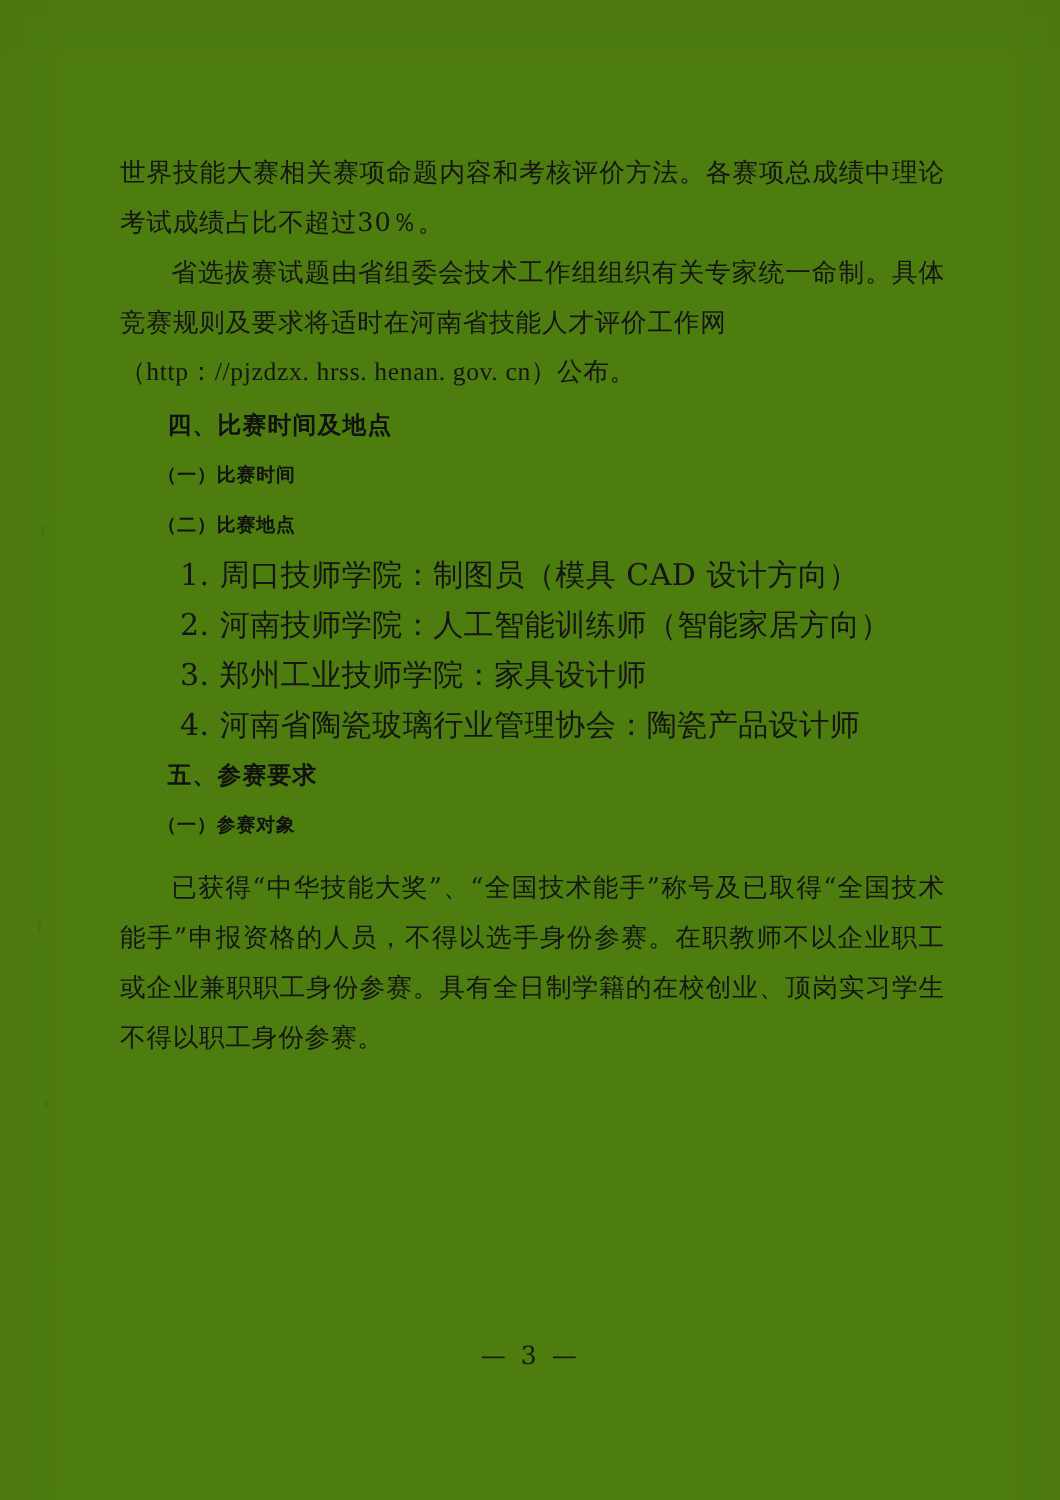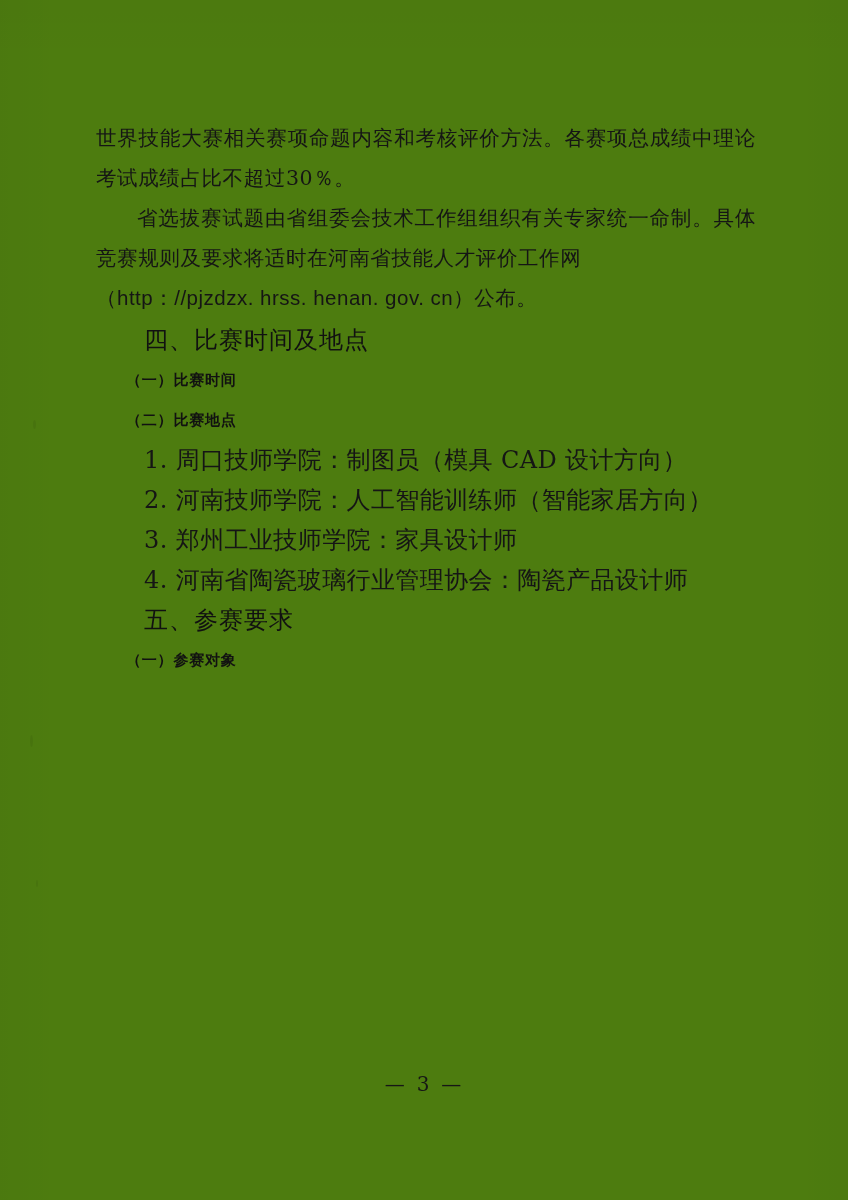--- a/index.html
+++ b/index.html
@@ -80,7 +80,7 @@
     letter-spacing: 0.4px;
   }
   .url {
-    font-family: Liberation Sans, sans-serif;
+    font-family: Liberation Serif, serif;
     letter-spacing: 0.5px;
   }
   .gap-sm { height: 2px; }

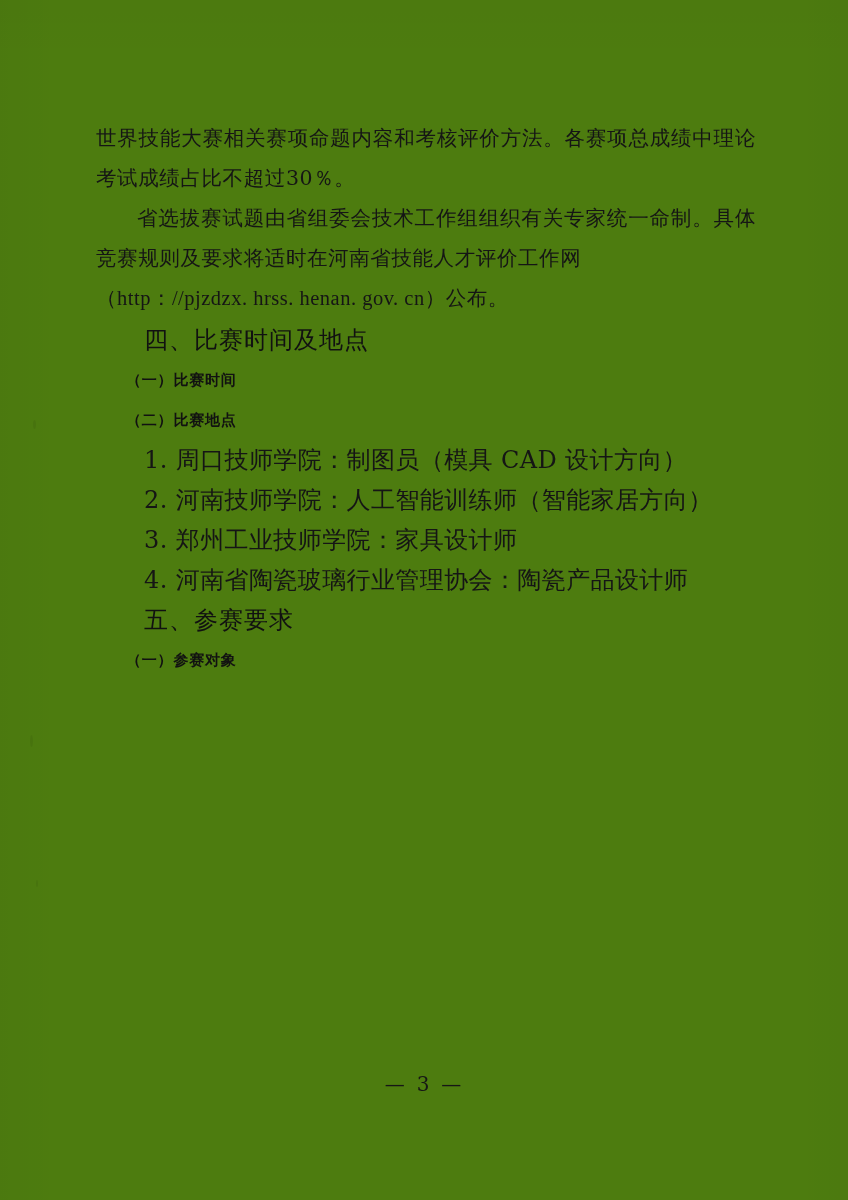--- a/index.html
+++ b/index.html
@@ -53,8 +53,8 @@
   .indent { text-indent: 2em; }
   .heading {
     font-family: "DejaVu Sans", "Liberation Sans", sans-serif;
-    font-weight: normal;
-    font-size: 24px;
+    font-weight: bold;
+    font-size: 19px;
     line-height: 40px;
     letter-spacing: 1px;
     color: #111;

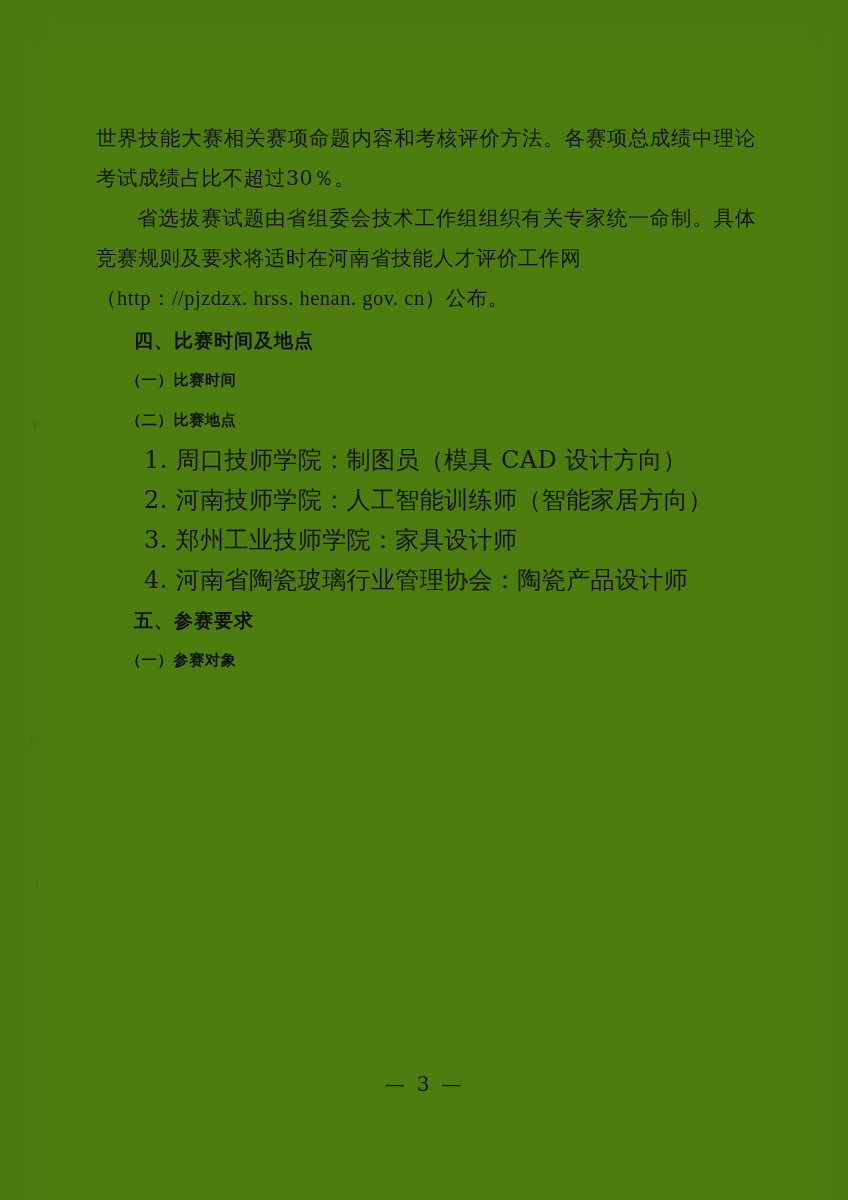--- a/index.html
+++ b/index.html
@@ -139,6 +139,7 @@
     <p class="subheading">（一）参赛对象</p>
 
 
+    <p class="body-text indent" style="margin-top:10px;">已获得“中华技能大奖”、“全国技术能手”称号及已取得“全国技术能手”申报资格的人员，不得以选手身份参赛。在职教师不以企业职工或企业兼职职工身份参赛。具有全日制学籍的在校创业、顶岗实习学生不得以职工身份参赛。</p>
 
   </div>
 

